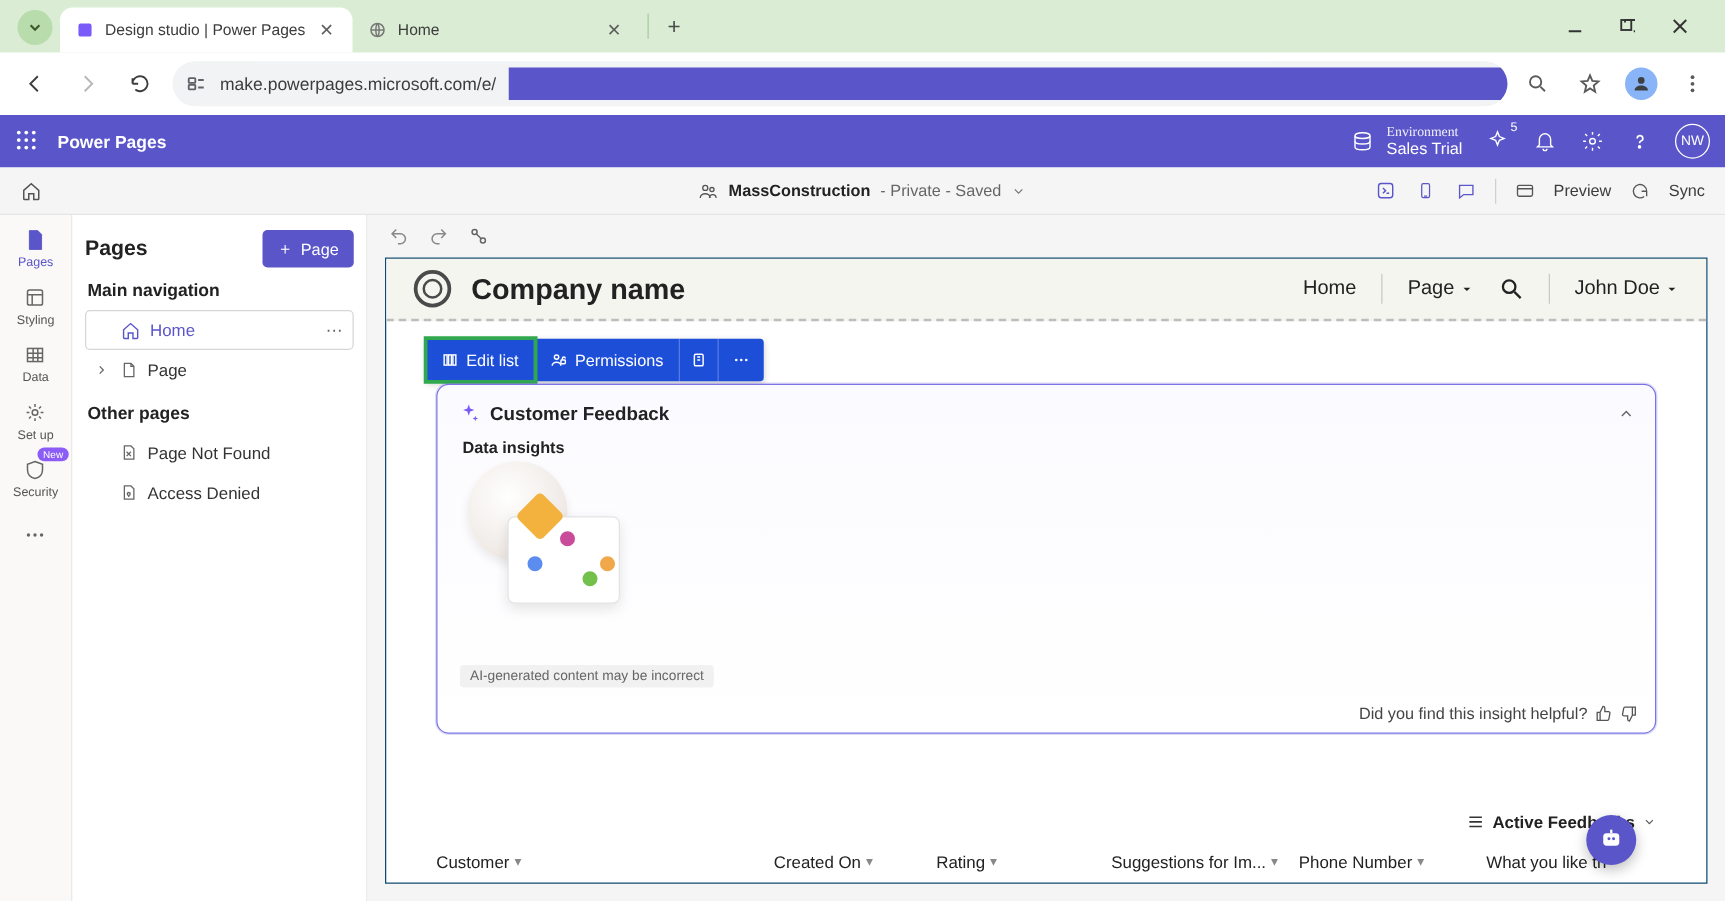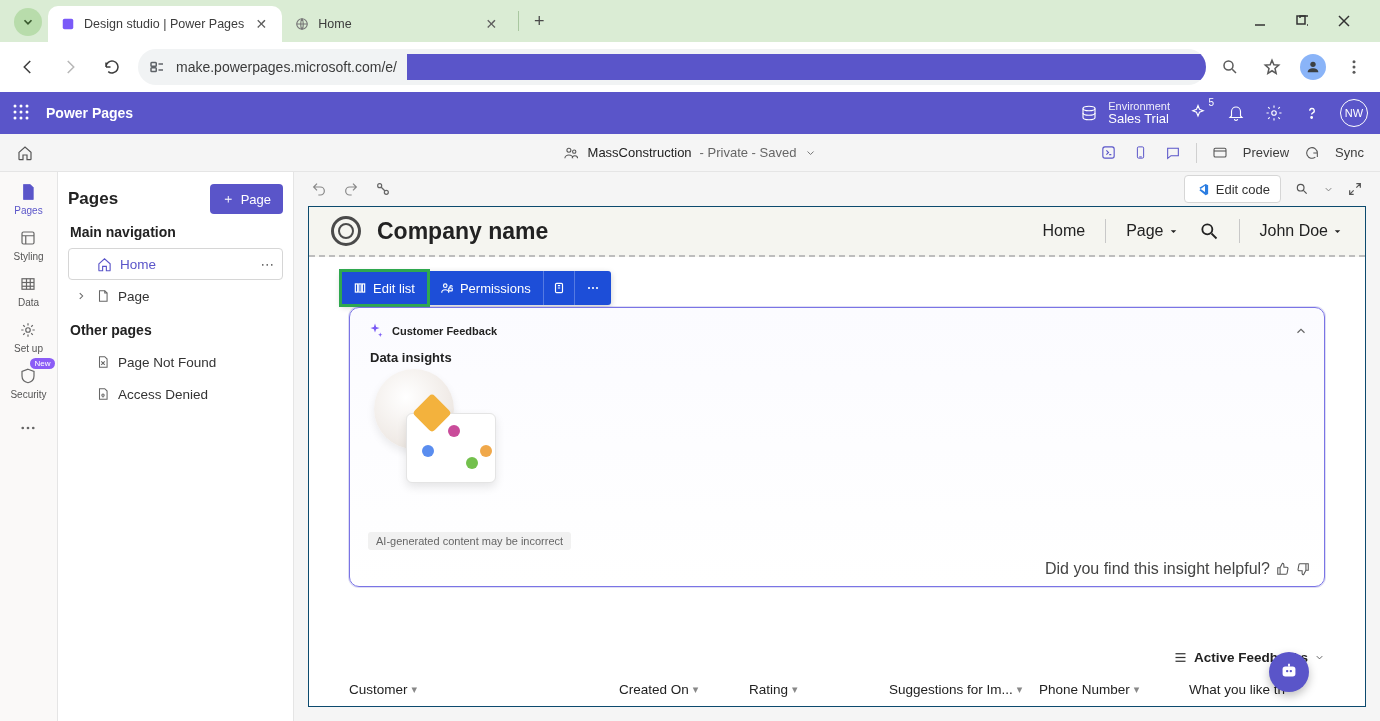--- a/index.html
+++ b/index.html
@@ -36,7 +36,7 @@
 .pp-ribbon-right { margin-left: auto; display: flex; align-items: center; gap: 18px; }
 .env-box { display: flex; align-items: center; gap: 10px; cursor: pointer; }
 .env-texts { display: flex; flex-direction: column; line-height: 1.1; }
-.env-label { font-size: 11px; opacity: .9; }
+.env-label { font-size: 11px; opacity: .9; font-family: Liberation Serif, serif; }
 .env-name { font-size: 13px; }
 .pp-ico { width: 20px; height: 20px; display: flex; align-items: center; justify-content: center; cursor: pointer; position: relative; }
 .badge5 { position: absolute; top: -6px; right: -6px; font-size: 10px; }

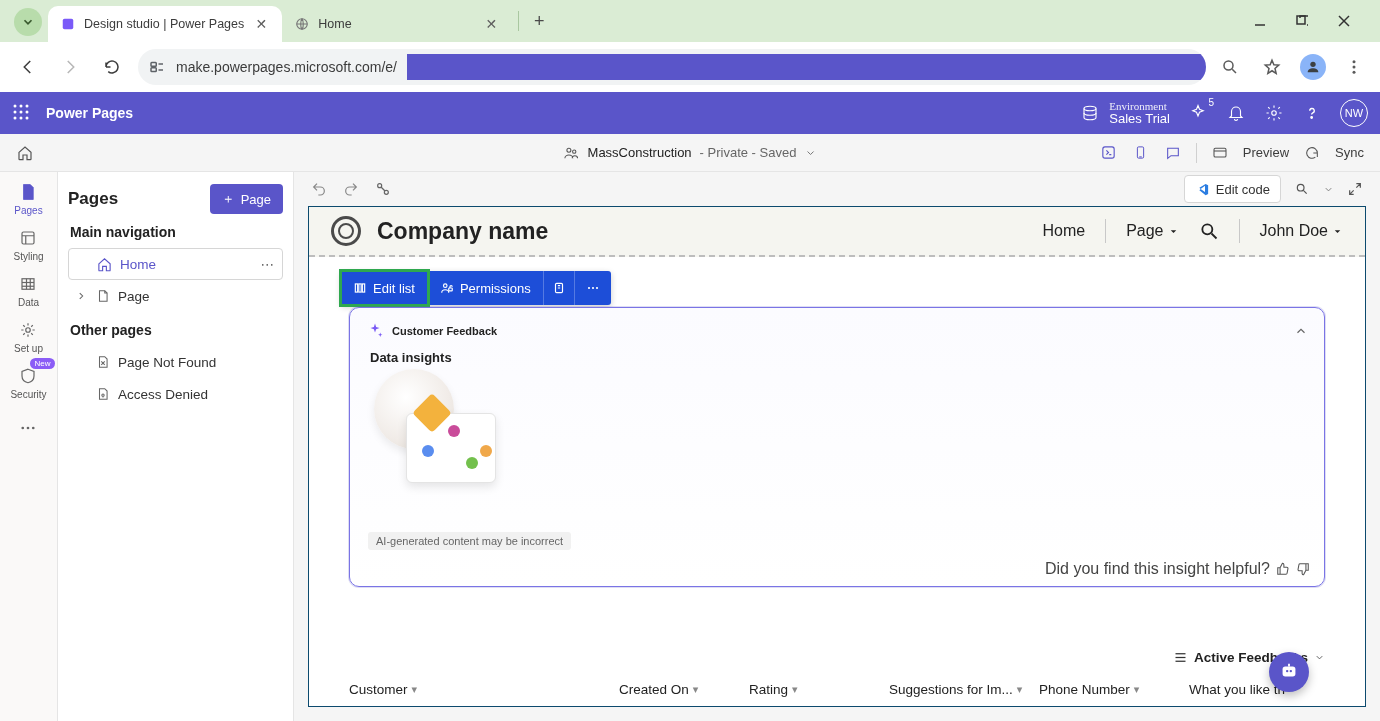--- a/index.html
+++ b/index.html
@@ -297,7 +297,7 @@
           <path d="M2 20c0-3 3-5 6-5s6 2 6 5M13 20c0-2.5 2-4 4-4s4 1.5 4 4"></path>
         </svg>
       </span>
-    <span style="font-weight:400;color:#222;">MassConstruction</span>
+    <span style="font-weight:700;color:#222;">MassConstruction</span>
     <span style="color:#666;"> - Private - Saved</span>
     <span style="color:#777;">
         <svg width="12" height="12" viewBox="0 0 24 24" fill="none" stroke="#777" stroke-width="2">

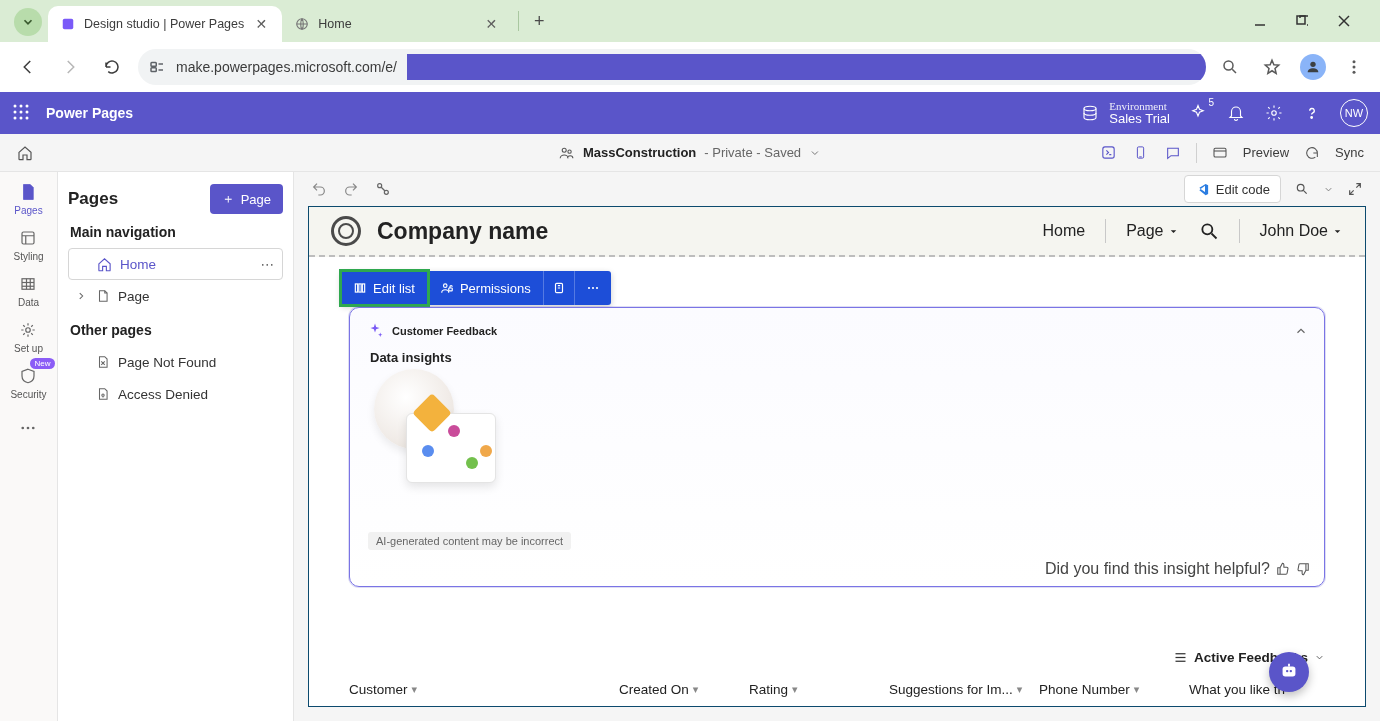--- a/index.html
+++ b/index.html
@@ -478,32 +478,6 @@
             <path d="M9 9l6 6"></path>
           </svg>
         </span>
-      <div class="tb-right">
-        <button class="edit-code-btn">
-          <span>
-              <svg width="15" height="15" viewBox="0 0 24 24" fill="#2b7de1">
-                <path d="M17 3l4 2v14l-4 2-10-8 2-2 7 5V6l-7 5-2-2z"></path>
-              </svg>
-            </span>
-          <span>Edit code</span>
-        </button>
-        <span class="tb-ico">
-            <svg width="16" height="16" viewBox="0 0 24 24" fill="none" stroke="#555" stroke-width="1.8">
-              <circle cx="10" cy="10" r="5"></circle>
-              <line x1="14" y1="14" x2="19" y2="19"></line>
-            </svg>
-          </span>
-        <span style="color:#777;">
-            <svg width="11" height="11" viewBox="0 0 24 24" fill="none" stroke="#777" stroke-width="2">
-              <path d="M6 9l6 6 6-6"></path>
-            </svg>
-          </span>
-        <span class="tb-ico">
-            <svg width="16" height="16" viewBox="0 0 24 24" fill="none" stroke="#555" stroke-width="1.8">
-              <path d="M4 20l6-6M20 4l-6 6M14 4h6v6M10 20H4v-6"></path>
-            </svg>
-          </span>
-      </div>
     </div>
 
     <div class="page-canvas">

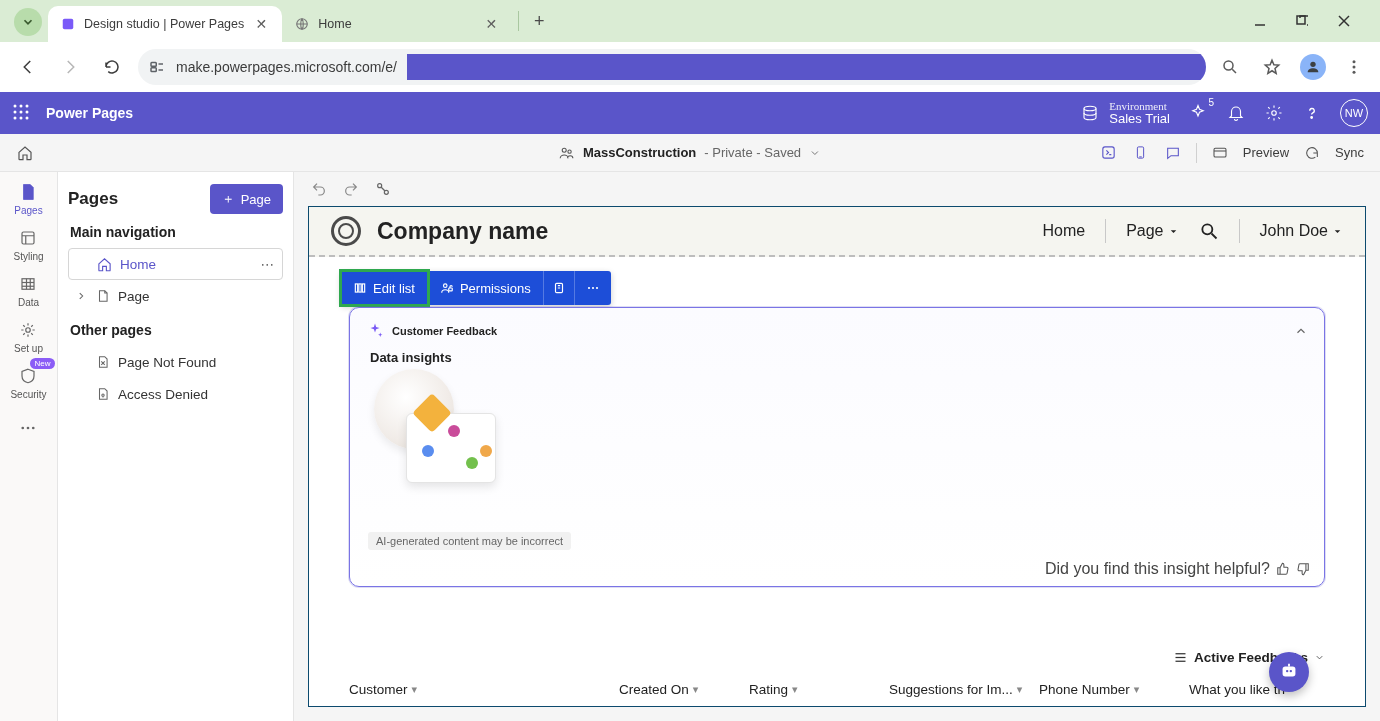--- a/index.html
+++ b/index.html
@@ -89,7 +89,7 @@
 .list-tb-btn:last-child { border-right: none; }
 
 .panel { position: absolute; top: 100px; left: 40px; right: 40px; border: 1.5px solid #7a74e5; border-radius: 10px; background: linear-gradient(180deg,#fbfbff 0%,#fff 100%); padding: 14px 16px; box-shadow: 0 0 0 1px rgba(90,85,201,.2); }
-.panel-hdr { display: flex; align-items: center; gap: 8px; font-weight: 600; color: #222; font-size: 11px; }
+.panel-hdr { display: flex; align-items: center; gap: 8px; font-weight: 600; color: #222; font-size: 15px; }
 .panel-hdr .spark { color: #7a5af5; }
 .panel-hdr .collapse { margin-left: auto; color: #666; cursor: pointer; }
 .panel-sub { font-size: 13px; font-weight: 700; color: #222; margin: 10px 0 4px 4px; }

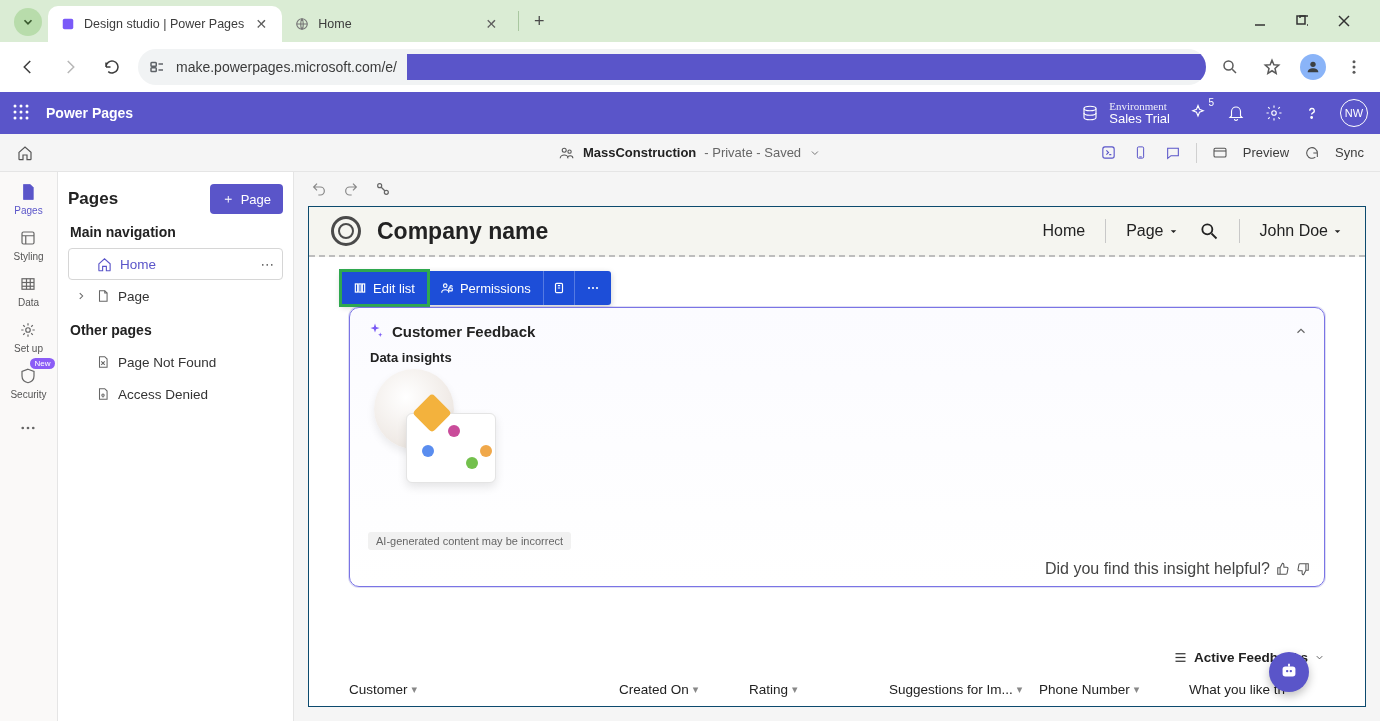--- a/index.html
+++ b/index.html
@@ -105,7 +105,7 @@
 .d5 { background: #f0a84a; left: 110px; top: 76px; }
 .insight-text { font-size: 13px; color: #333; flex: 1; }
 .ai-disclaimer { position: absolute; bottom: 36px; left: 18px; background: #f1f1f1; color: #666; font-size: 11px; padding: 3px 8px; border-radius: 3px; }
-.panel-footer { position: absolute; bottom: 8px; right: 14px; font-size: 16px; color: #444; display: flex; align-items: center; gap: 6px; }
+.panel-footer { position: absolute; bottom: 8px; right: 14px; font-size: 13px; color: #444; display: flex; align-items: center; gap: 6px; }
 
 .table-strip { position: absolute; bottom: 0; left: 40px; right: 40px; }
 .view-row { display: flex; justify-content: flex-end; align-items: center; gap: 6px; font-size: 13.5px; color: #222; height: 30px; }

